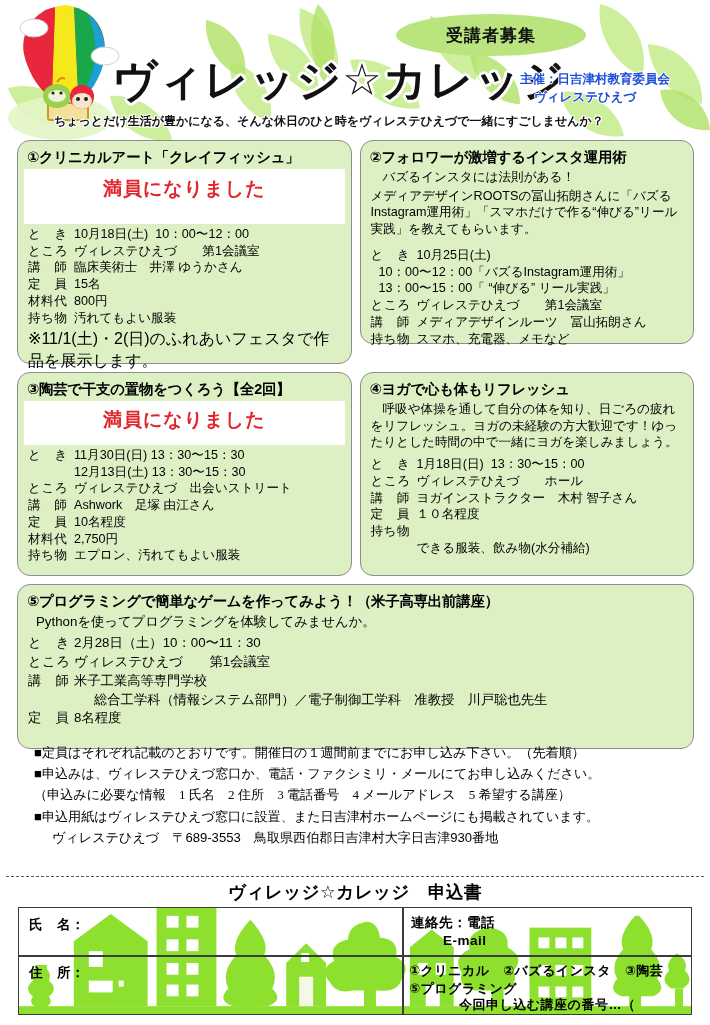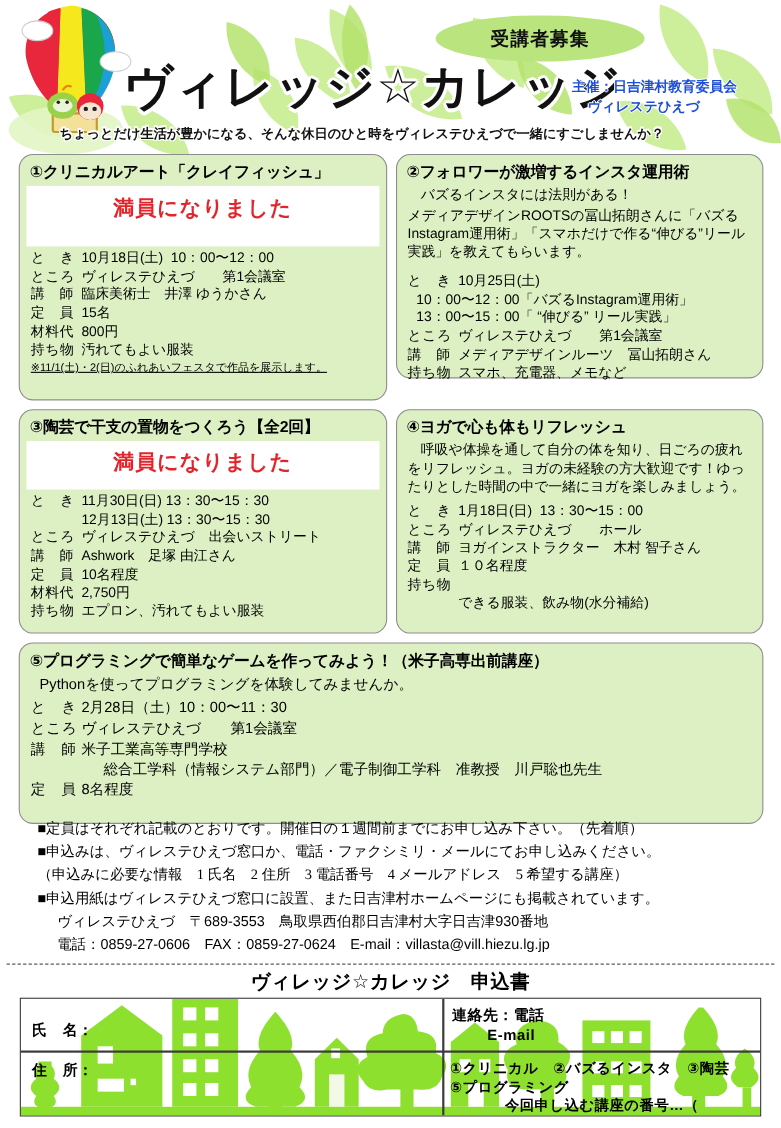--- a/index.html
+++ b/index.html
@@ -72,7 +72,7 @@
   .dl .lbl{width:46px;flex:0 0 46px;letter-spacing:0.5px;}
   .dl .val{flex:1;}
   .dl .cont{padding-left:46px;}
-  .note{font-size:10px;margin-top:2px;text-decoration:underline;}
+  .note{font-size:16px;margin-top:2px;}
 
   .full-banner{
     position:relative;background:#ffffff;

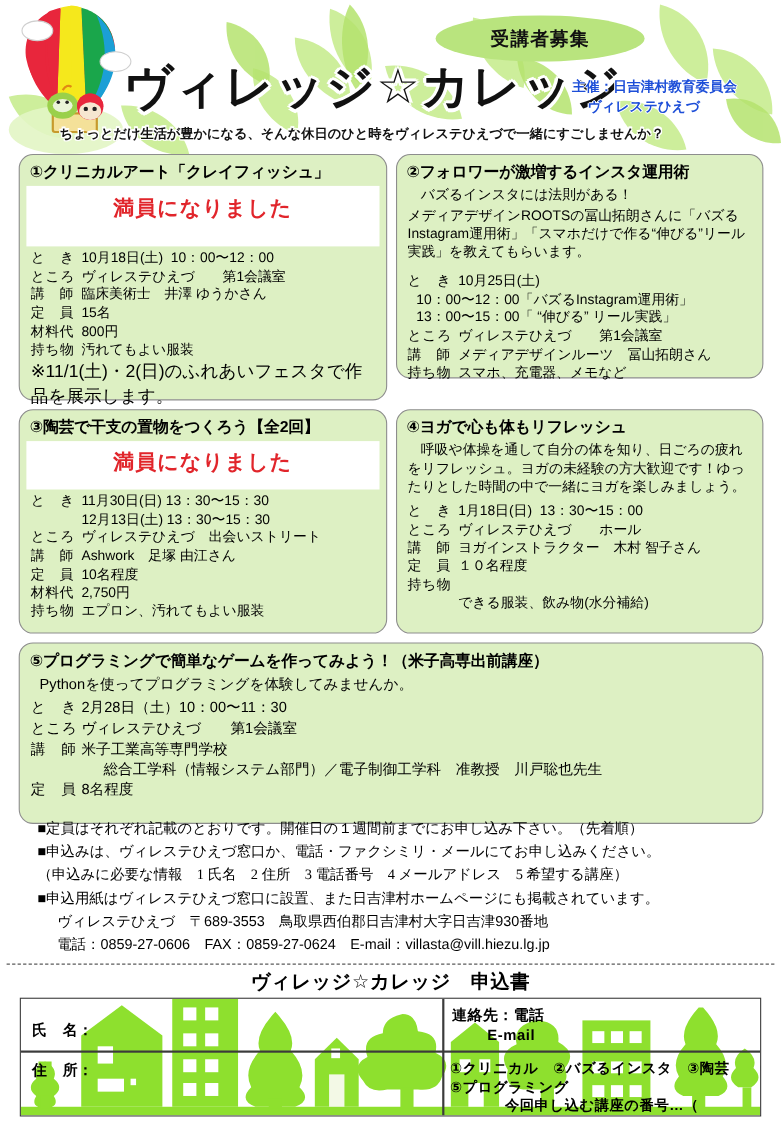--- a/index.html
+++ b/index.html
@@ -297,7 +297,6 @@
     <div class="sub">（申込みに必要な情報　1 氏名　2 住所　3 電話番号　4 メールアドレス　5 希望する講座）</div>
     <div class="bul">■申込用紙はヴィレステひえづ窓口に設置、また日吉津村ホームページにも掲載されています。</div>
     <div class="ind">ヴィレステひえづ　〒689-3553　鳥取県西伯郡日吉津村大字日吉津930番地</div>
-    <div class="ind">電話：0859-27-0606　FAX：0859-27-0624　E-mail：villasta@vill.hiezu.lg.jp</div>
   </div>
 
   <div class="dashed"></div>

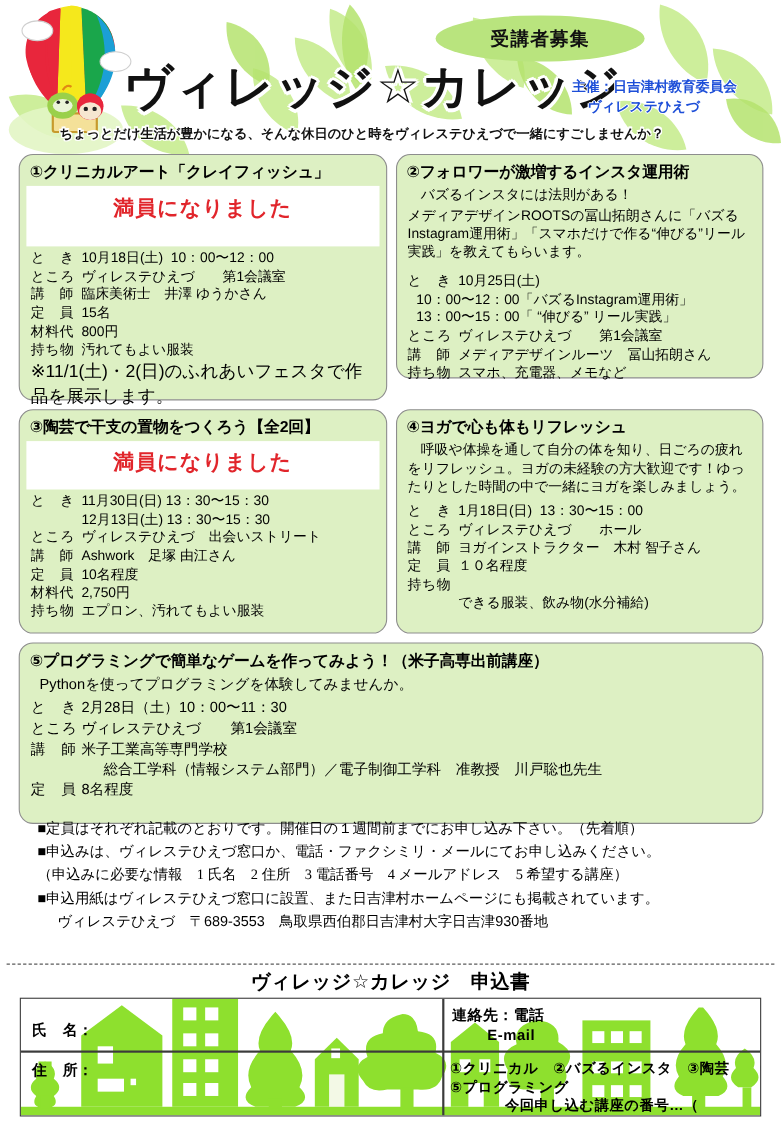--- a/index.html
+++ b/index.html
@@ -113,7 +113,7 @@
   .vline{position:absolute;left:383px;top:0;bottom:0;width:1.5px;background:#3b3b3b;}
   .hline{position:absolute;left:0;right:0;top:47px;height:1.5px;background:#3b3b3b;}
   .cell{position:absolute;font-size:13.5px;font-weight:700;letter-spacing:0.5px;}
-  .c-name{left:10px;top:8px;margin-top:12px;}
+  .c-name{left:10px;top:8px;}
   .c-addr{left:10px;top:56px;}
   .c-tel{left:392px;top:6px;}
   .c-mail{left:424px;top:25px;font-weight:700;}

